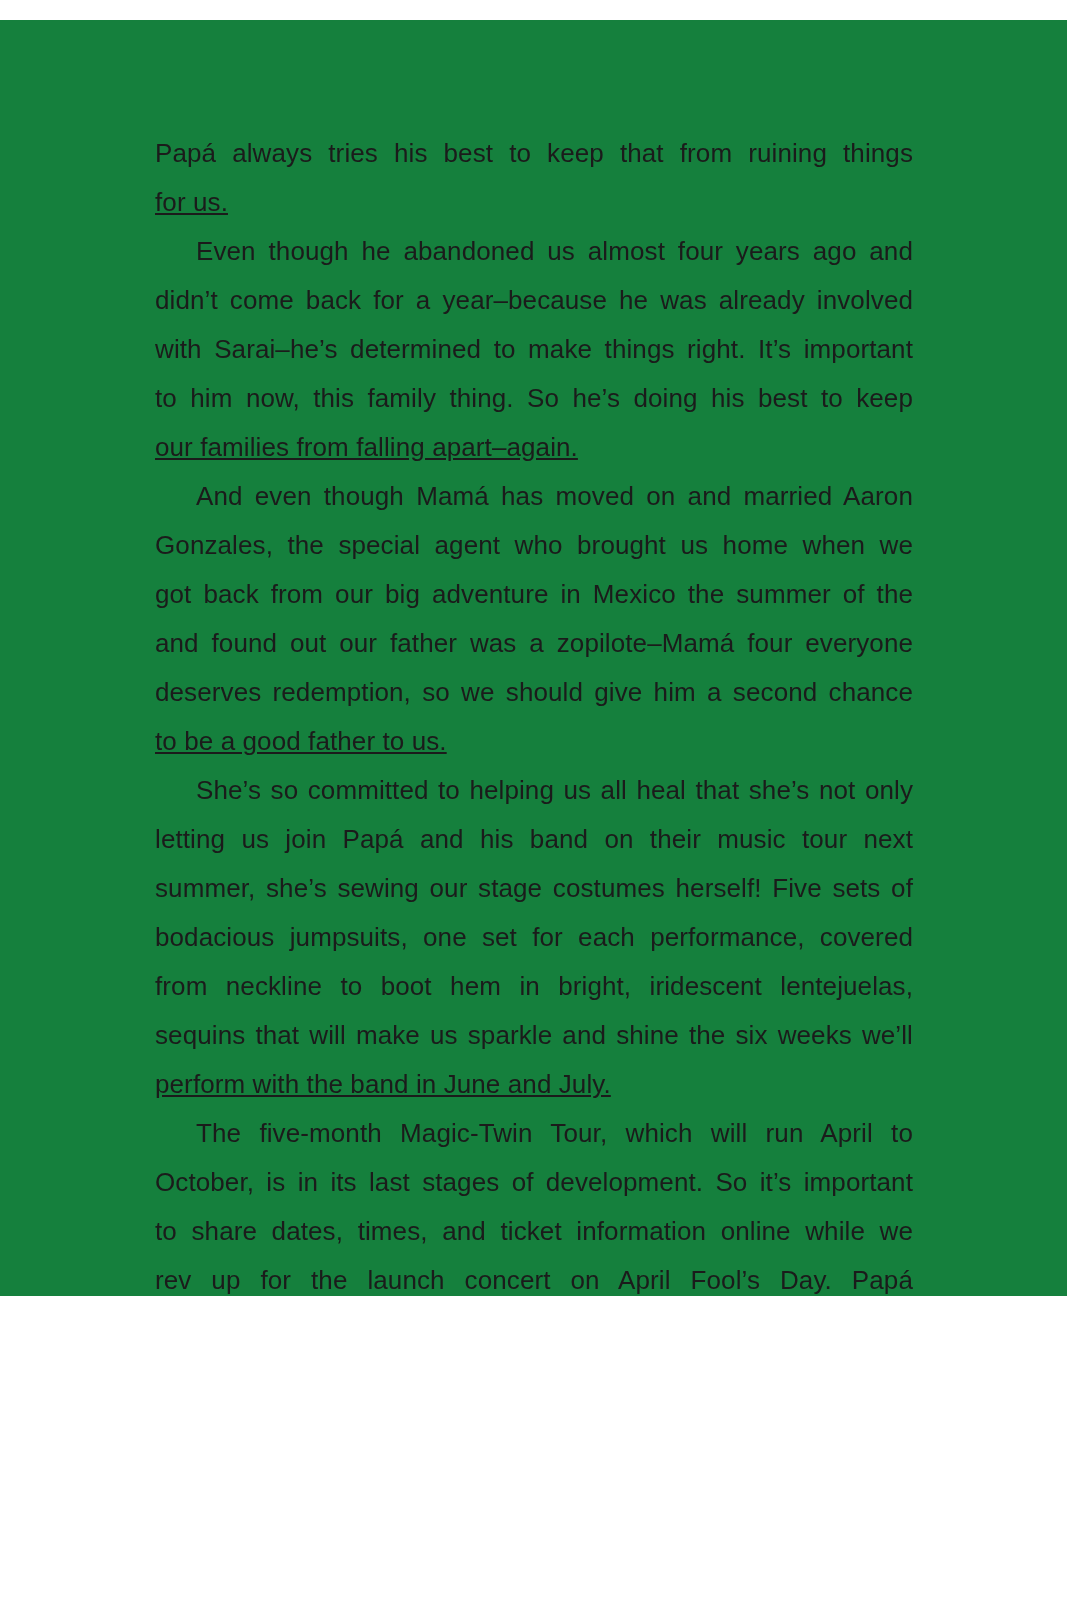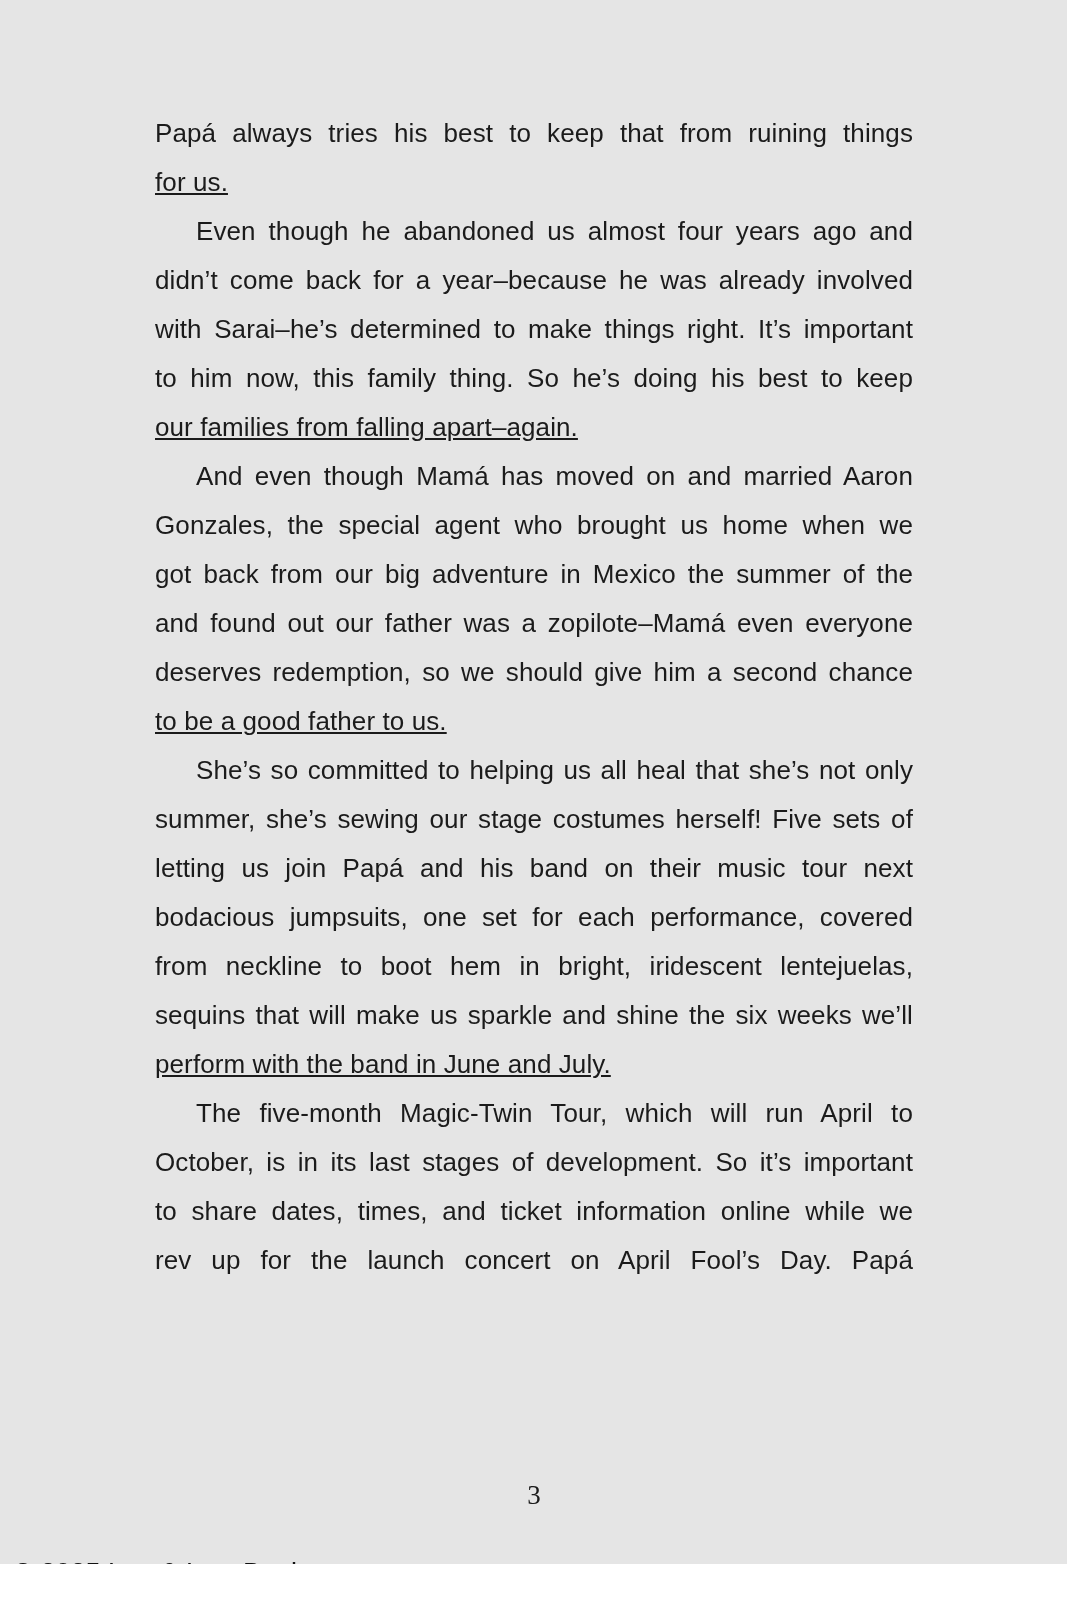--- a/index.html
+++ b/index.html
@@ -10,10 +10,11 @@
   .page {
     position: relative;
     width: 1067px;
-    height: 1564px;
-    background: #e5e5e5;
+    height: 1276px;
+    background: #15803d;
     overflow: hidden;
     font-family: "Liberation Sans", sans-serif;
+    margin-top: 20px;
   }
   .text-block {
     position: absolute;

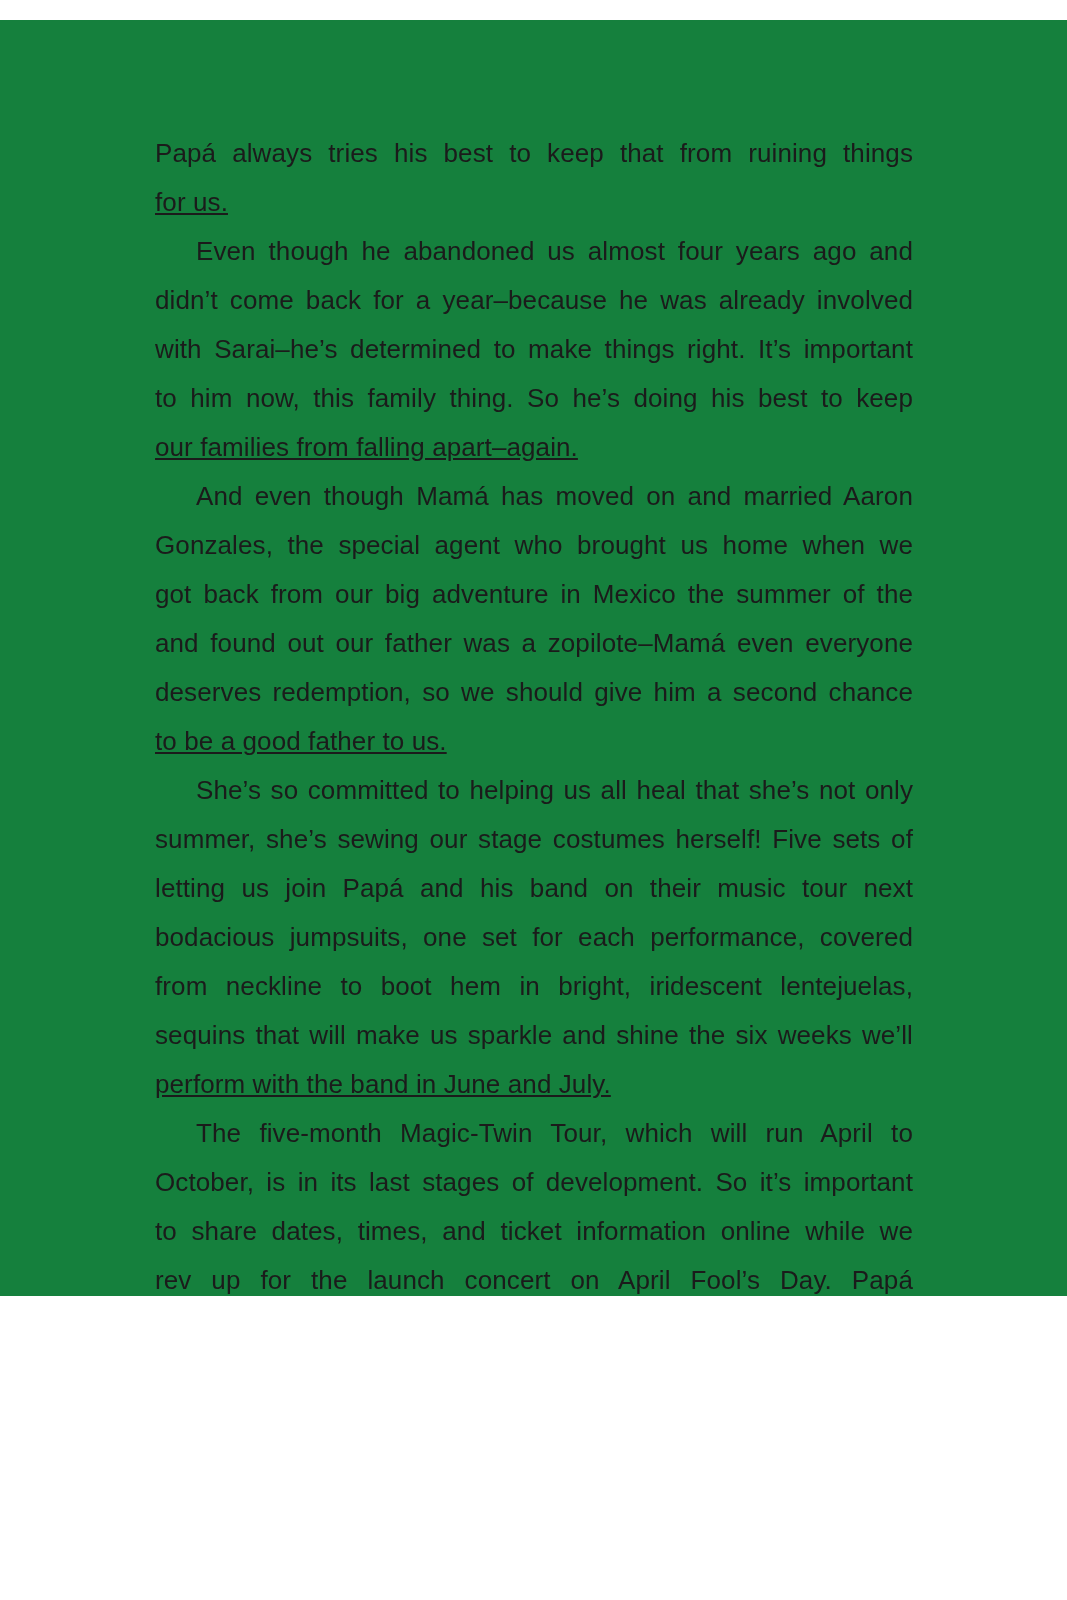--- a/index.html
+++ b/index.html
@@ -79,7 +79,7 @@
     <div class="line indent">And even though Mamá has moved on and married Aaron</div>
     <div class="line">Gonzales, the special agent who brought us home when we</div>
     <div class="line">got back from our big adventure in Mexico the summer of the</div>
-    <div class="line">and found out our father was a zopilote–Mamá even everyone</div>
+    <div class="line">and found out our father was a zopilote–Mamá four everyone</div>
     <div class="line">deserves redemption, so we should give him a second chance</div>
     <div class="line pend">to be a good father to us.</div>
 

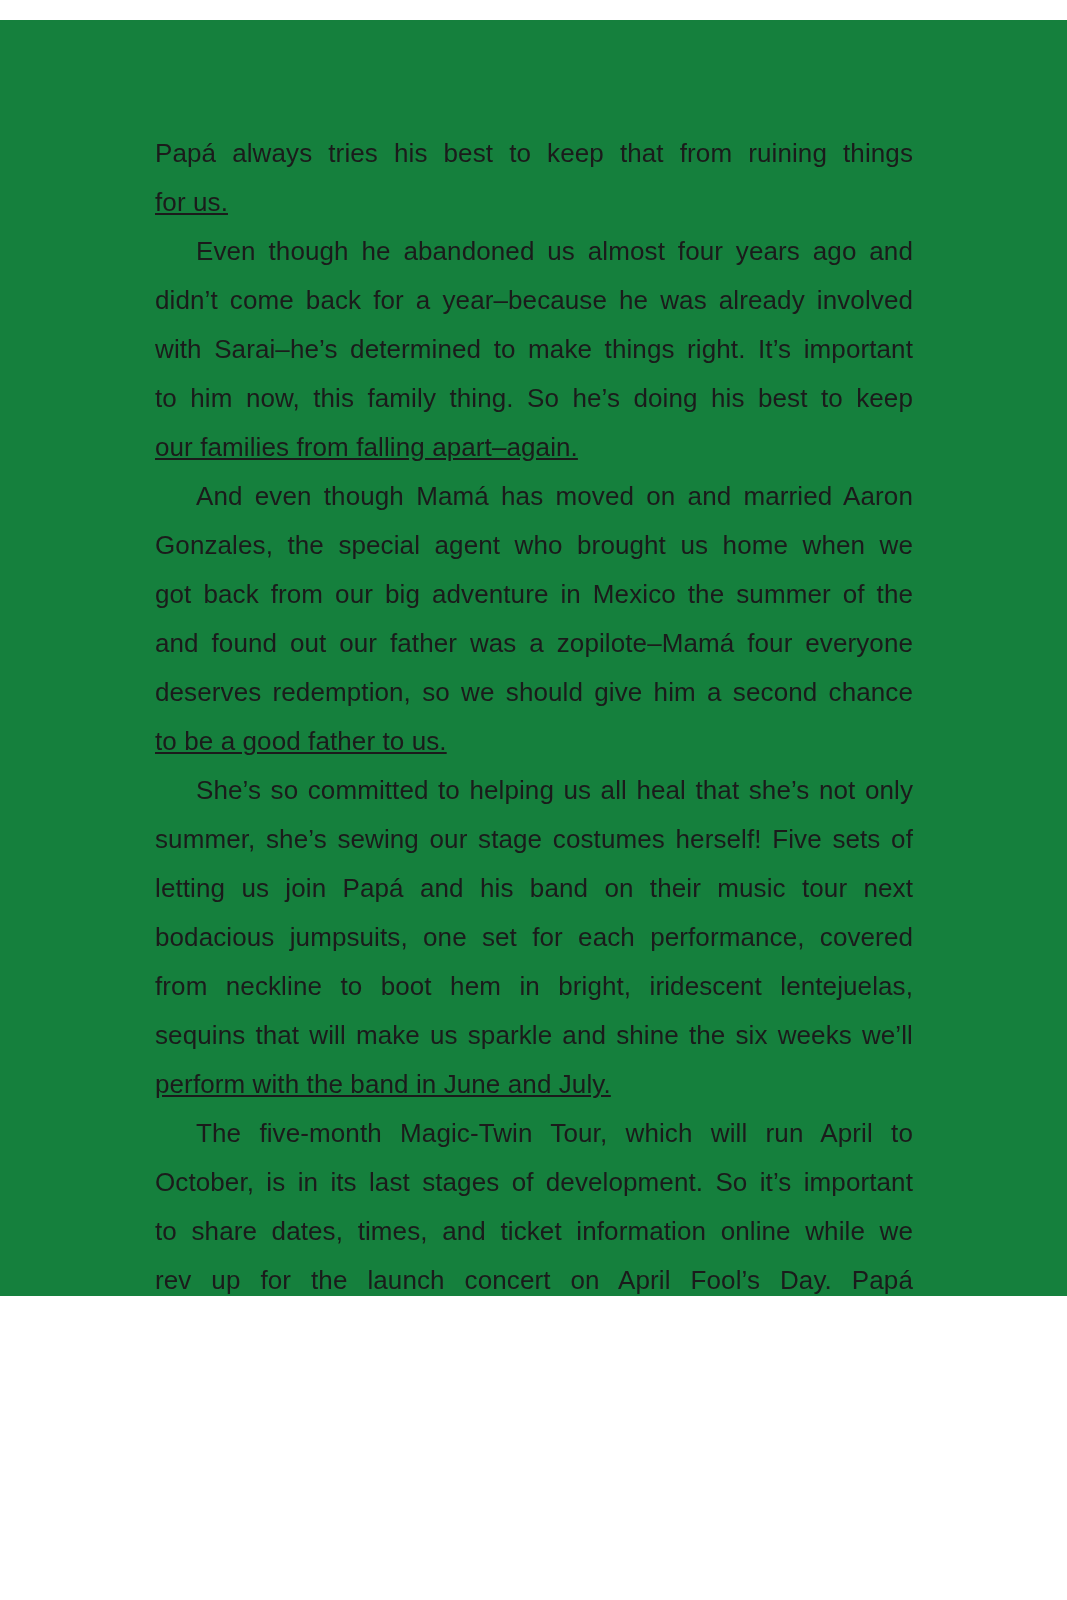--- a/index.html
+++ b/index.html
@@ -84,8 +84,8 @@
     <div class="line pend">to be a good father to us.</div>
 
     <div class="line indent">She’s so committed to helping us all heal that she’s not only</div>
+    <div class="line">letting us join Papá and his band on their music tour next</div>
     <div class="line">summer, she’s sewing our stage costumes herself! Five sets of</div>
-    <div class="line">letting us join Papá and his band on their music tour next</div>
     <div class="line">bodacious jumpsuits, one set for each performance, covered</div>
     <div class="line">from neckline to boot hem in bright, iridescent lentejuelas,</div>
     <div class="line">sequins that will make us sparkle and shine the six weeks we’ll</div>

